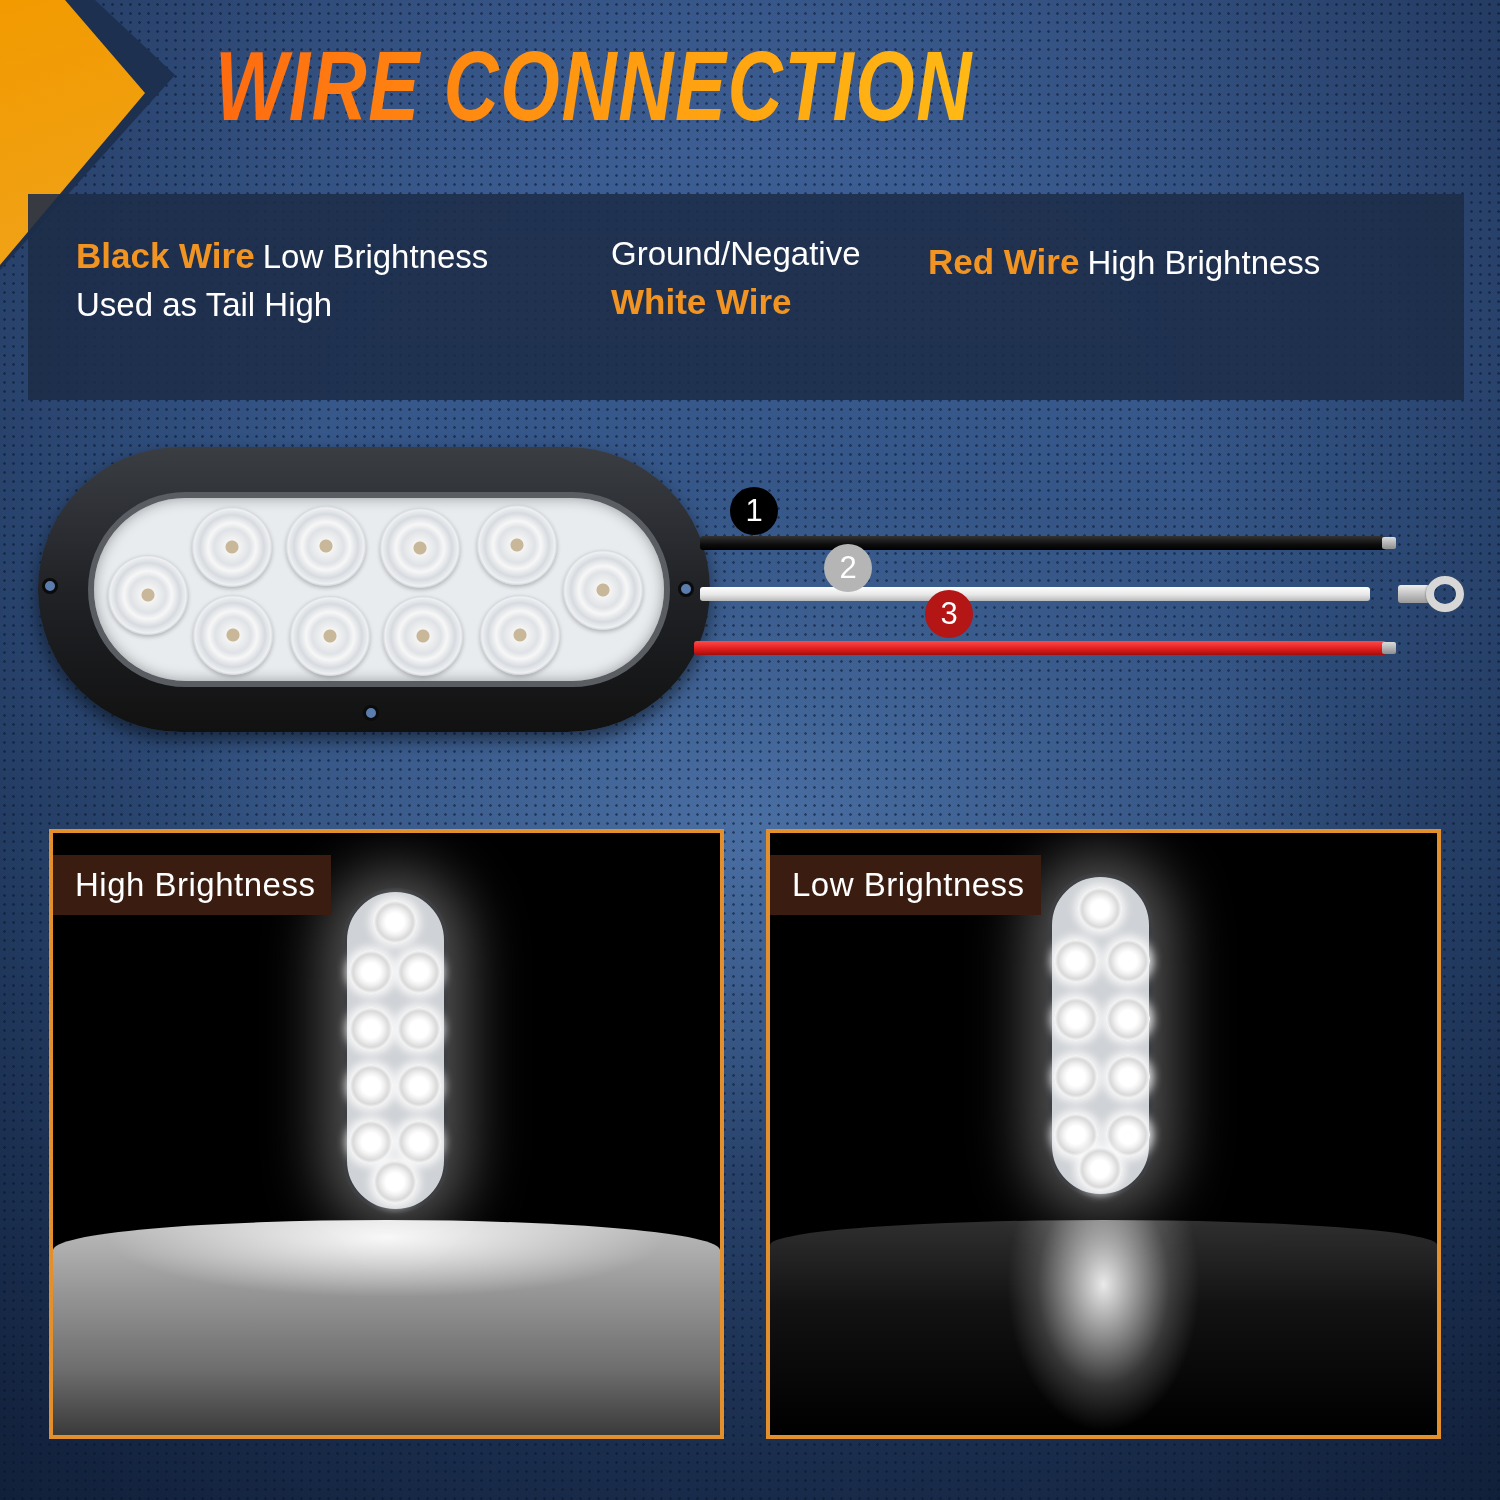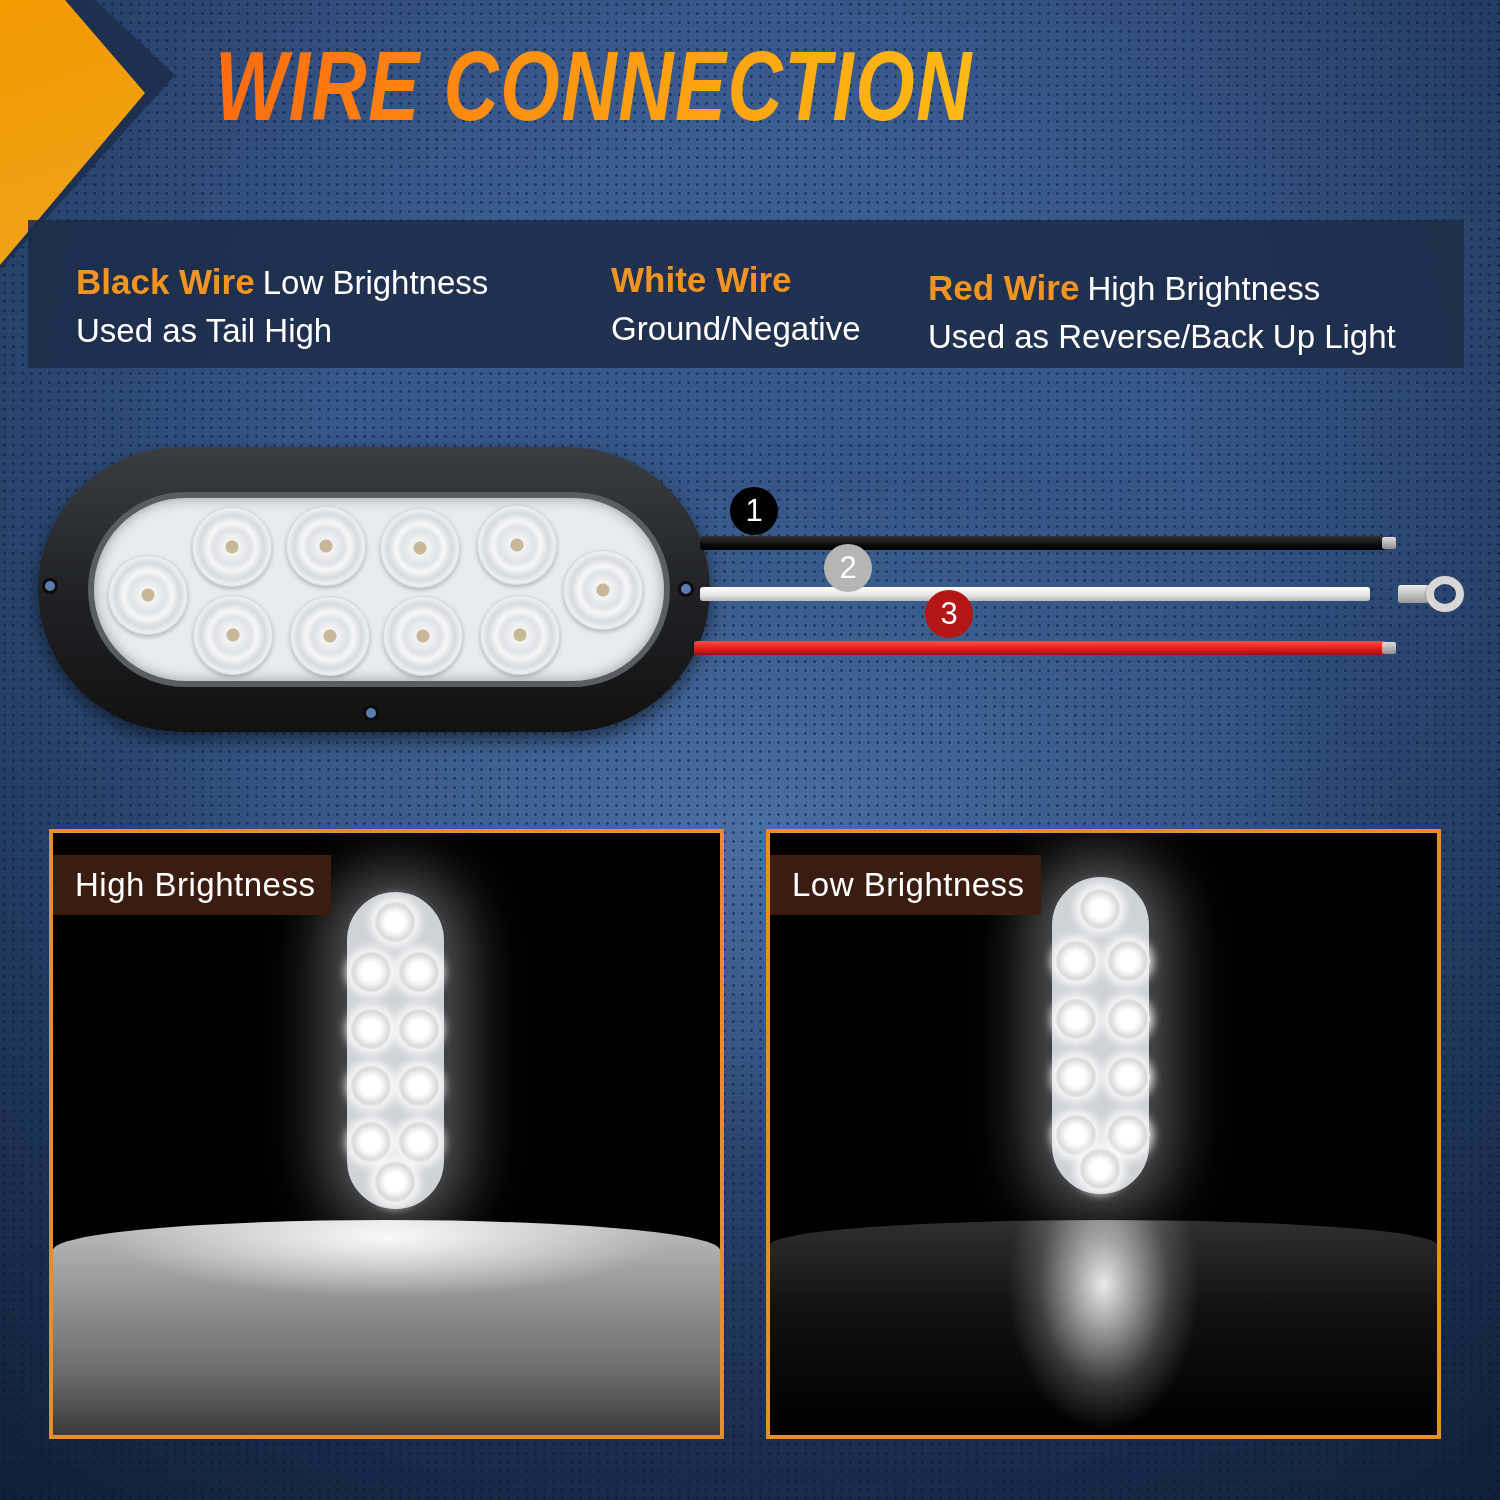--- a/index.html
+++ b/index.html
@@ -30,7 +30,7 @@
     text-shadow:none;white-space:nowrap}
 
   
-  .info{position:absolute;left:28px;top:220px;width:1436px;height:148px;
+  .info{position:absolute;left:28px;top:194px;width:1436px;height:206px;
     background:rgba(28,44,72,.88);}
   .info-col{position:absolute;font-size:33px;color:#fff;line-height:48px}
   .info-col .hl{color:#f29422;font-weight:bold;font-size:35px;margin-right:8px}

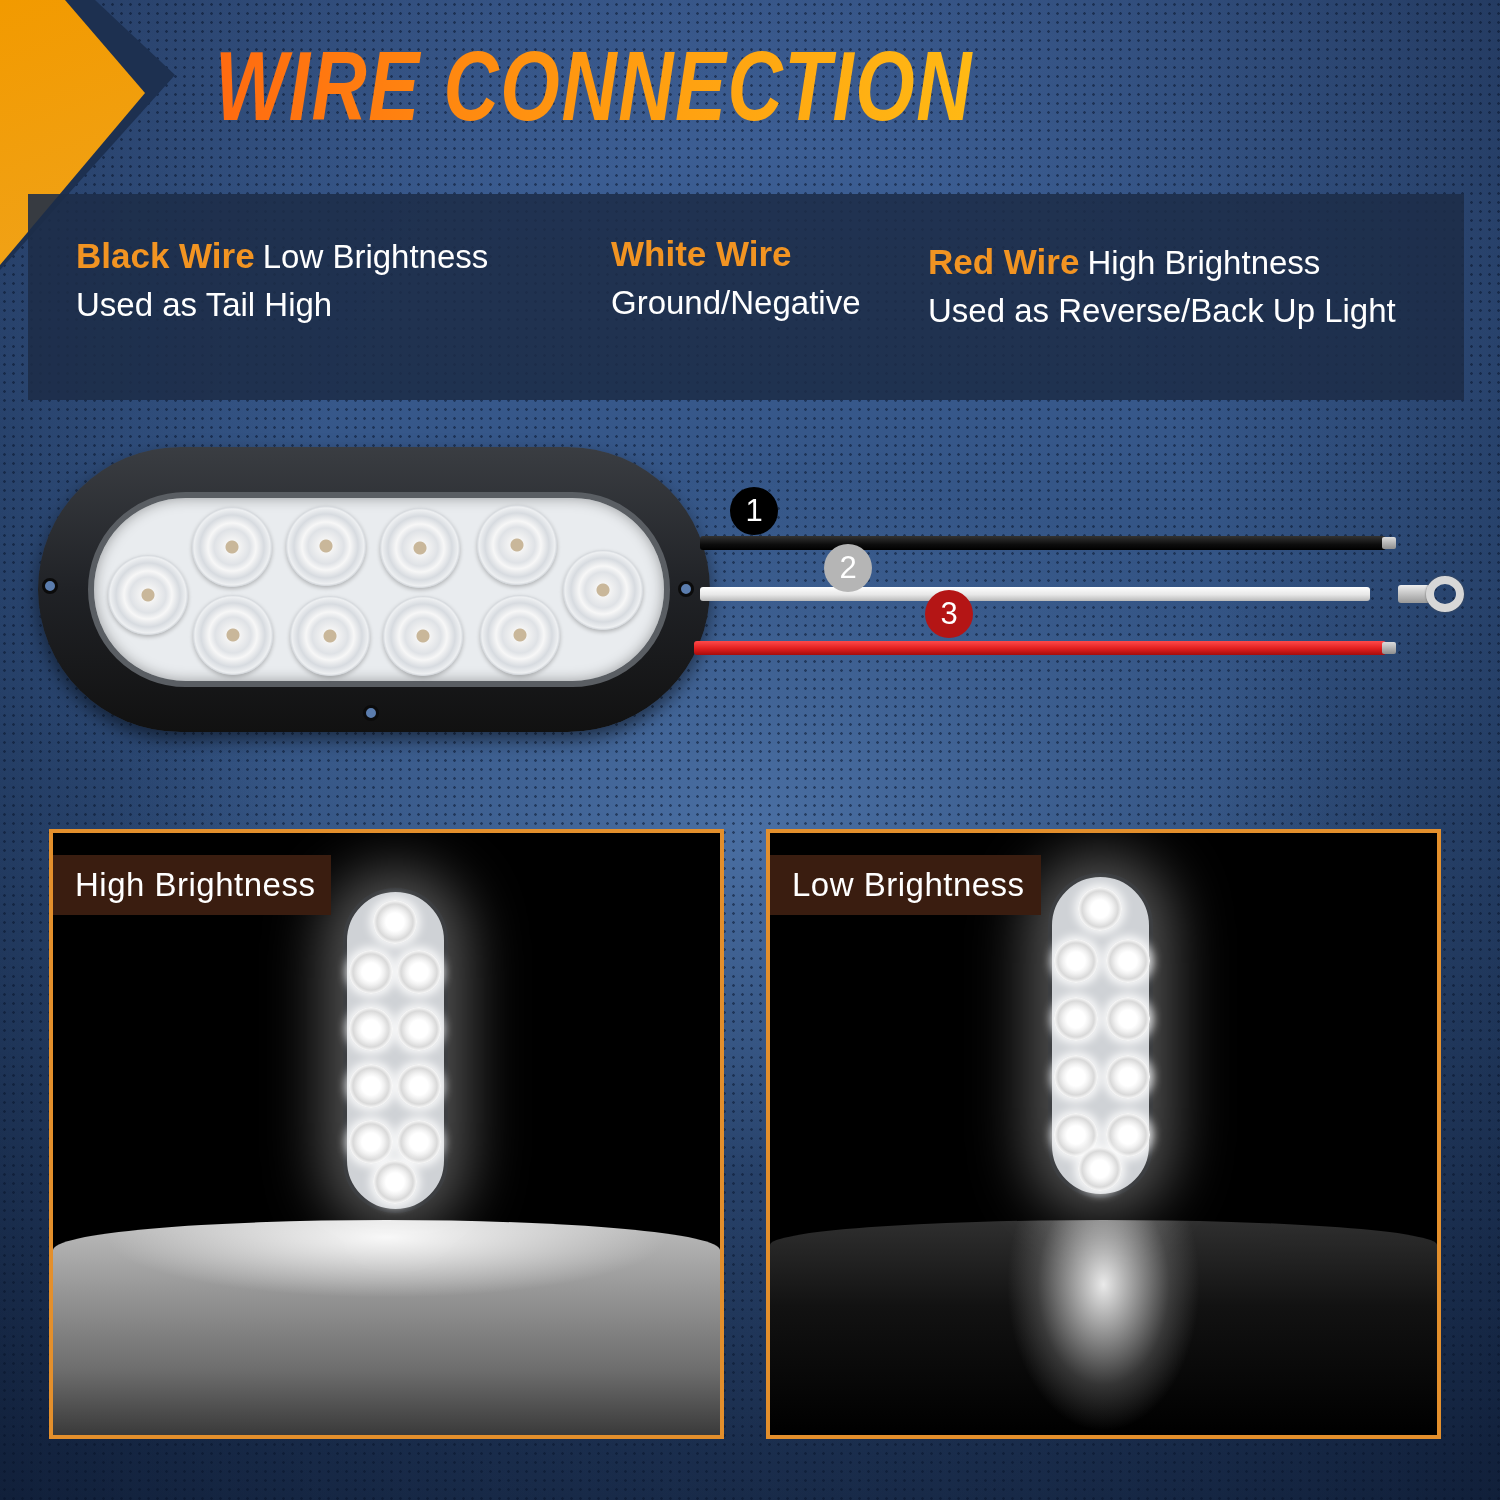--- a/index.html
+++ b/index.html
@@ -103,8 +103,8 @@
     <div>Used as Tail High</div>
   </div>
   <div class="info-col col2">
+    <div>Ground/Negative</div>
     <div><span class="hl">White Wire</span></div>
-    <div>Ground/Negative</div>
   </div>
   <div class="info-col col3">
     <div><span class="hl">Red Wire</span><span>High Brightness</span></div>

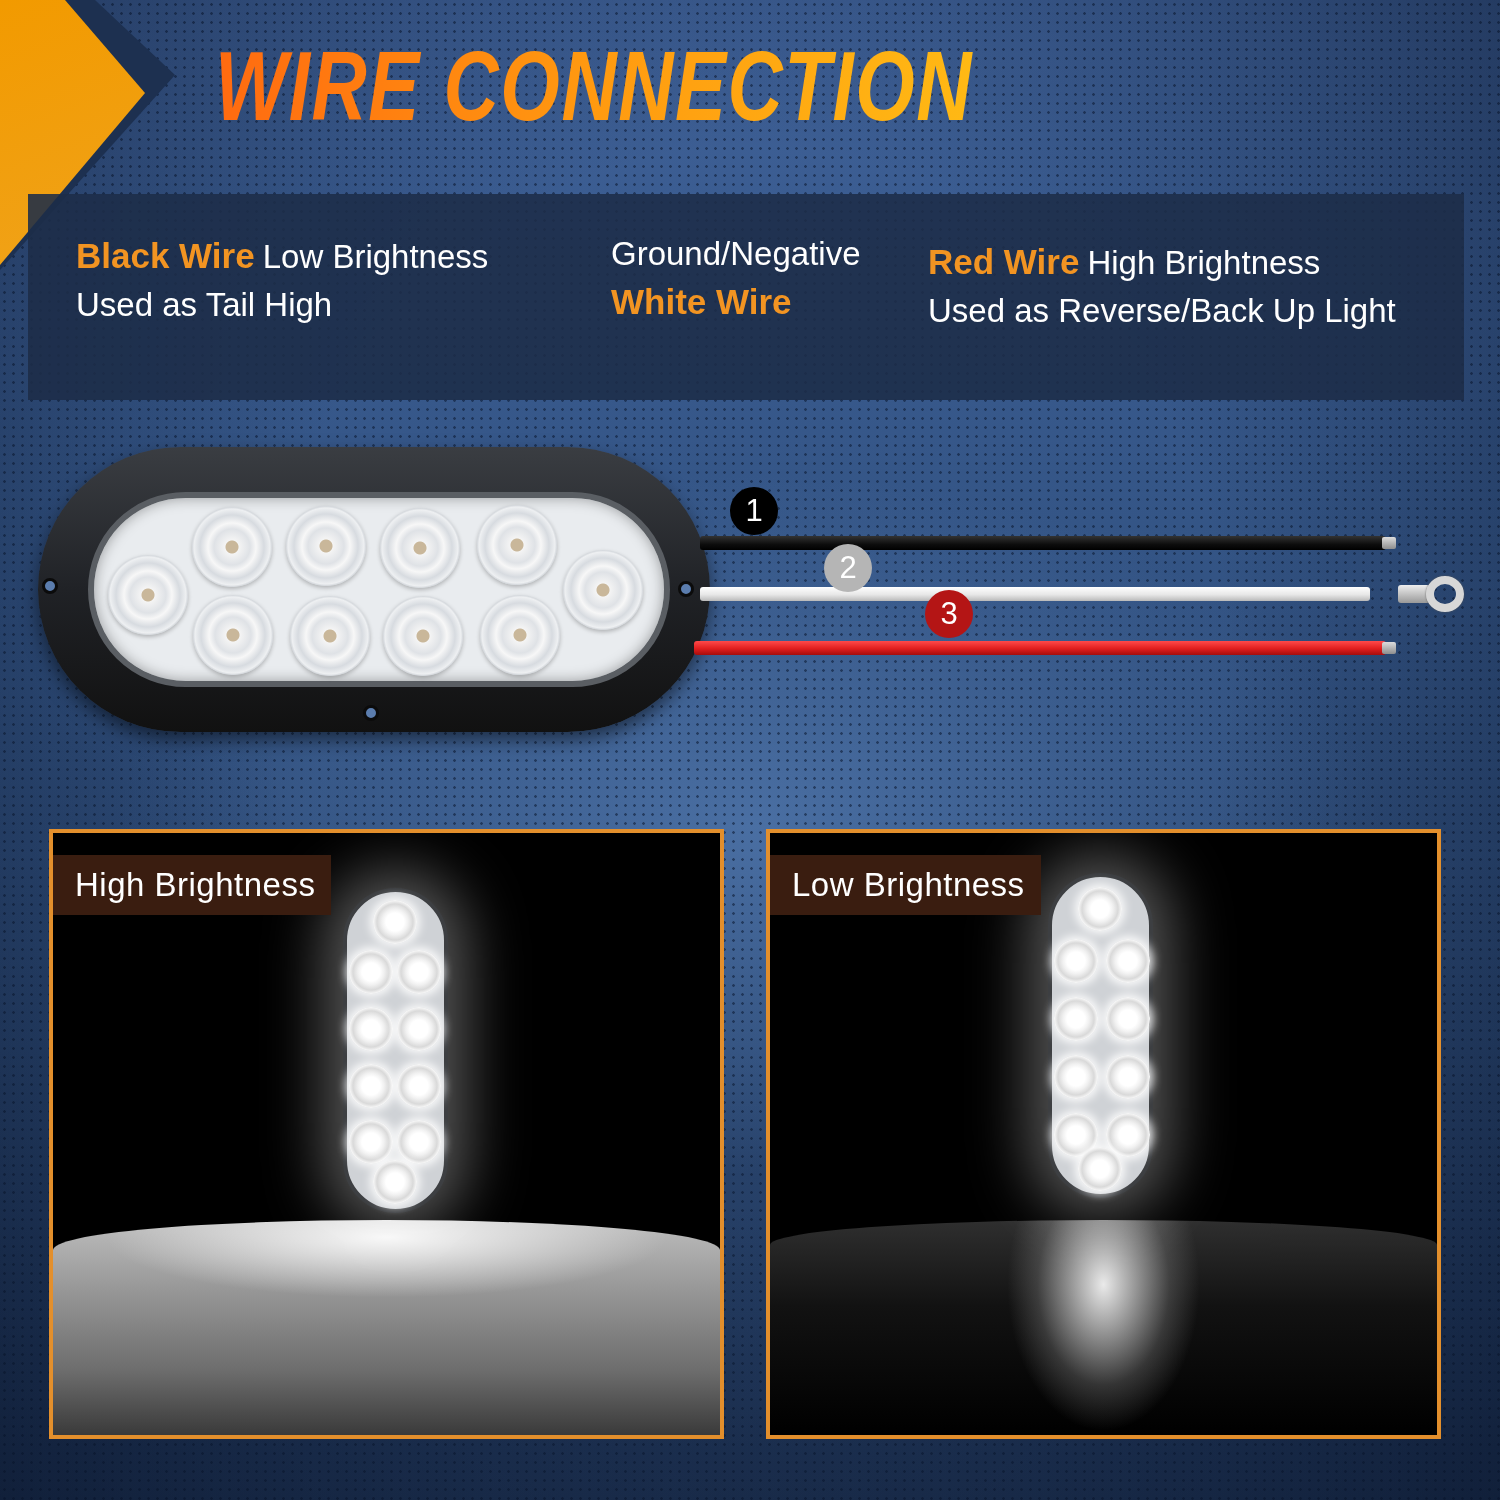--- a/index.html
+++ b/index.html
@@ -108,7 +108,6 @@
   </div>
   <div class="info-col col3">
     <div><span class="hl">Red Wire</span><span>High Brightness</span></div>
-    <div>Used as Reverse/Back Up Light</div>
   </div>
 </section>
 

